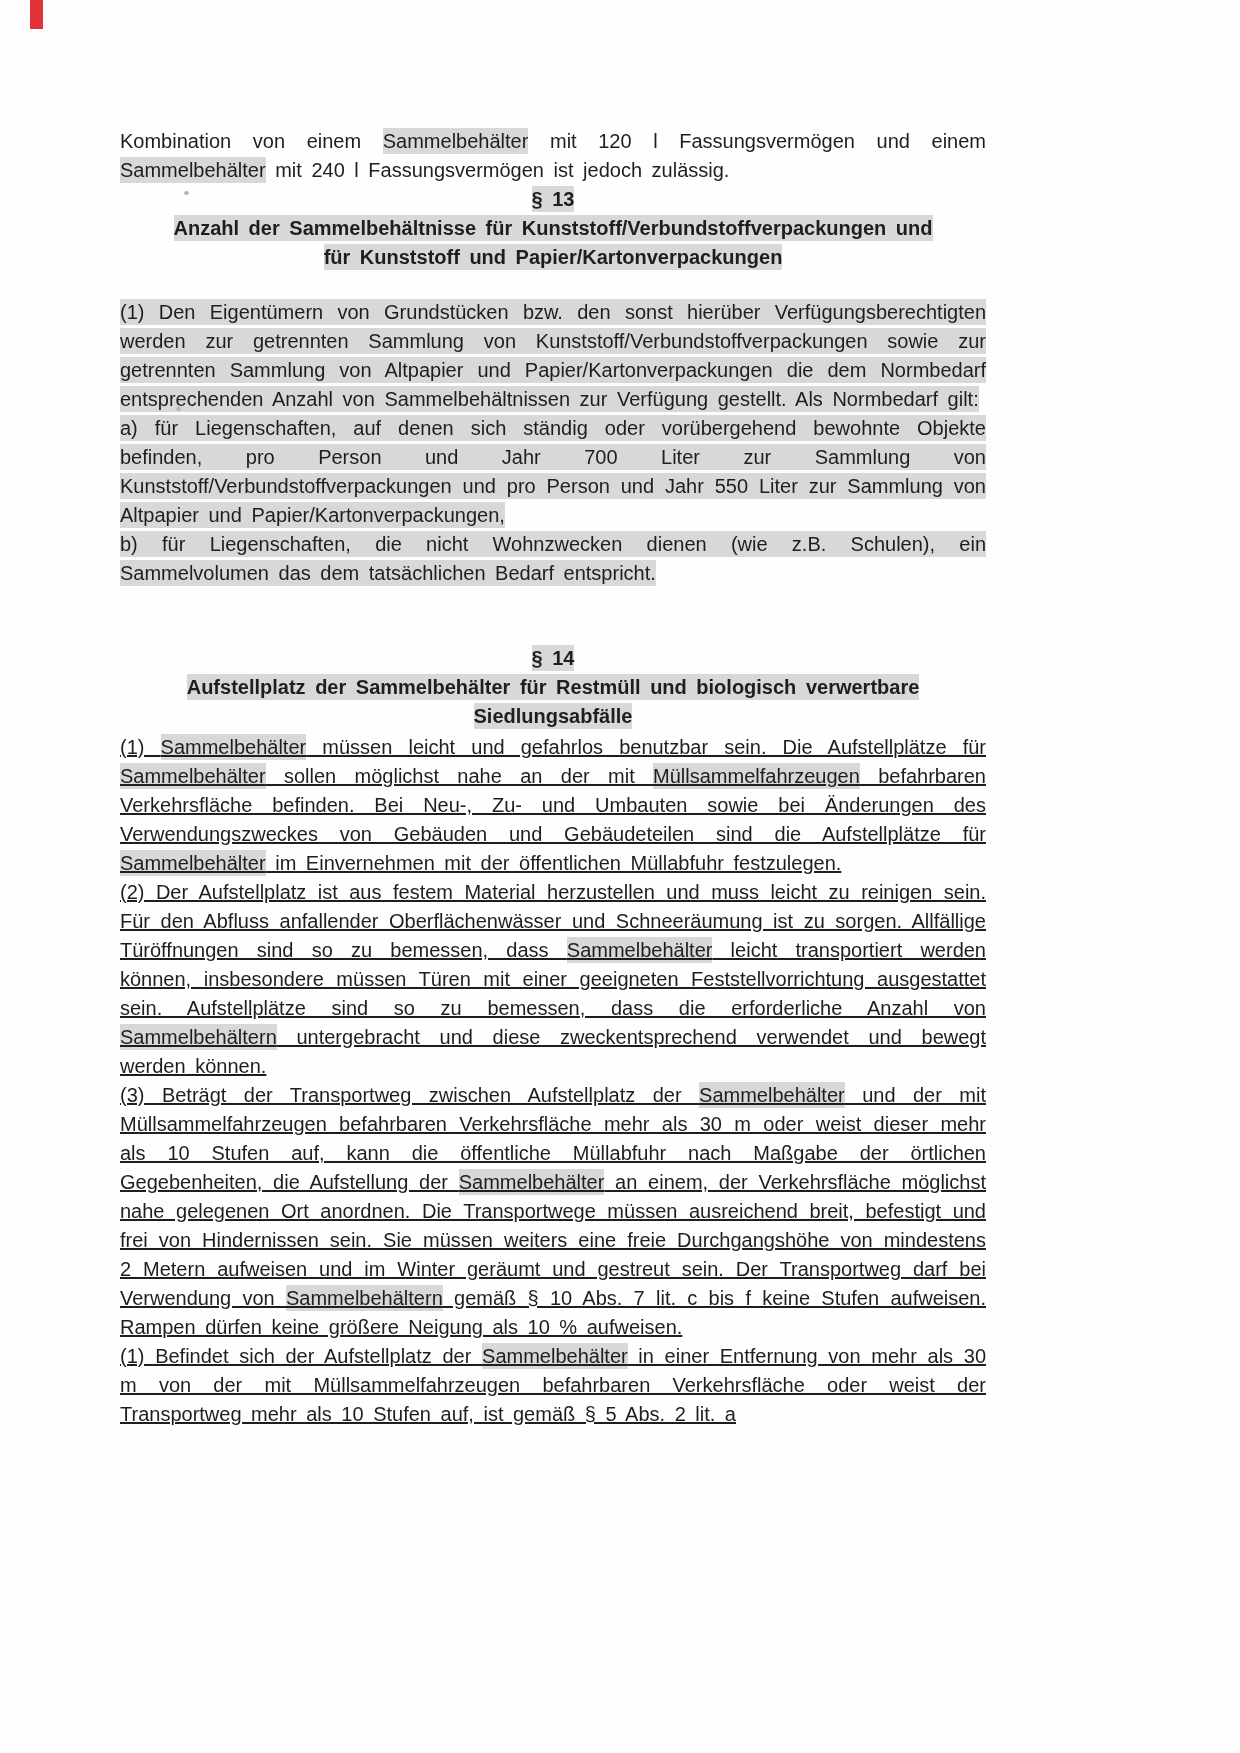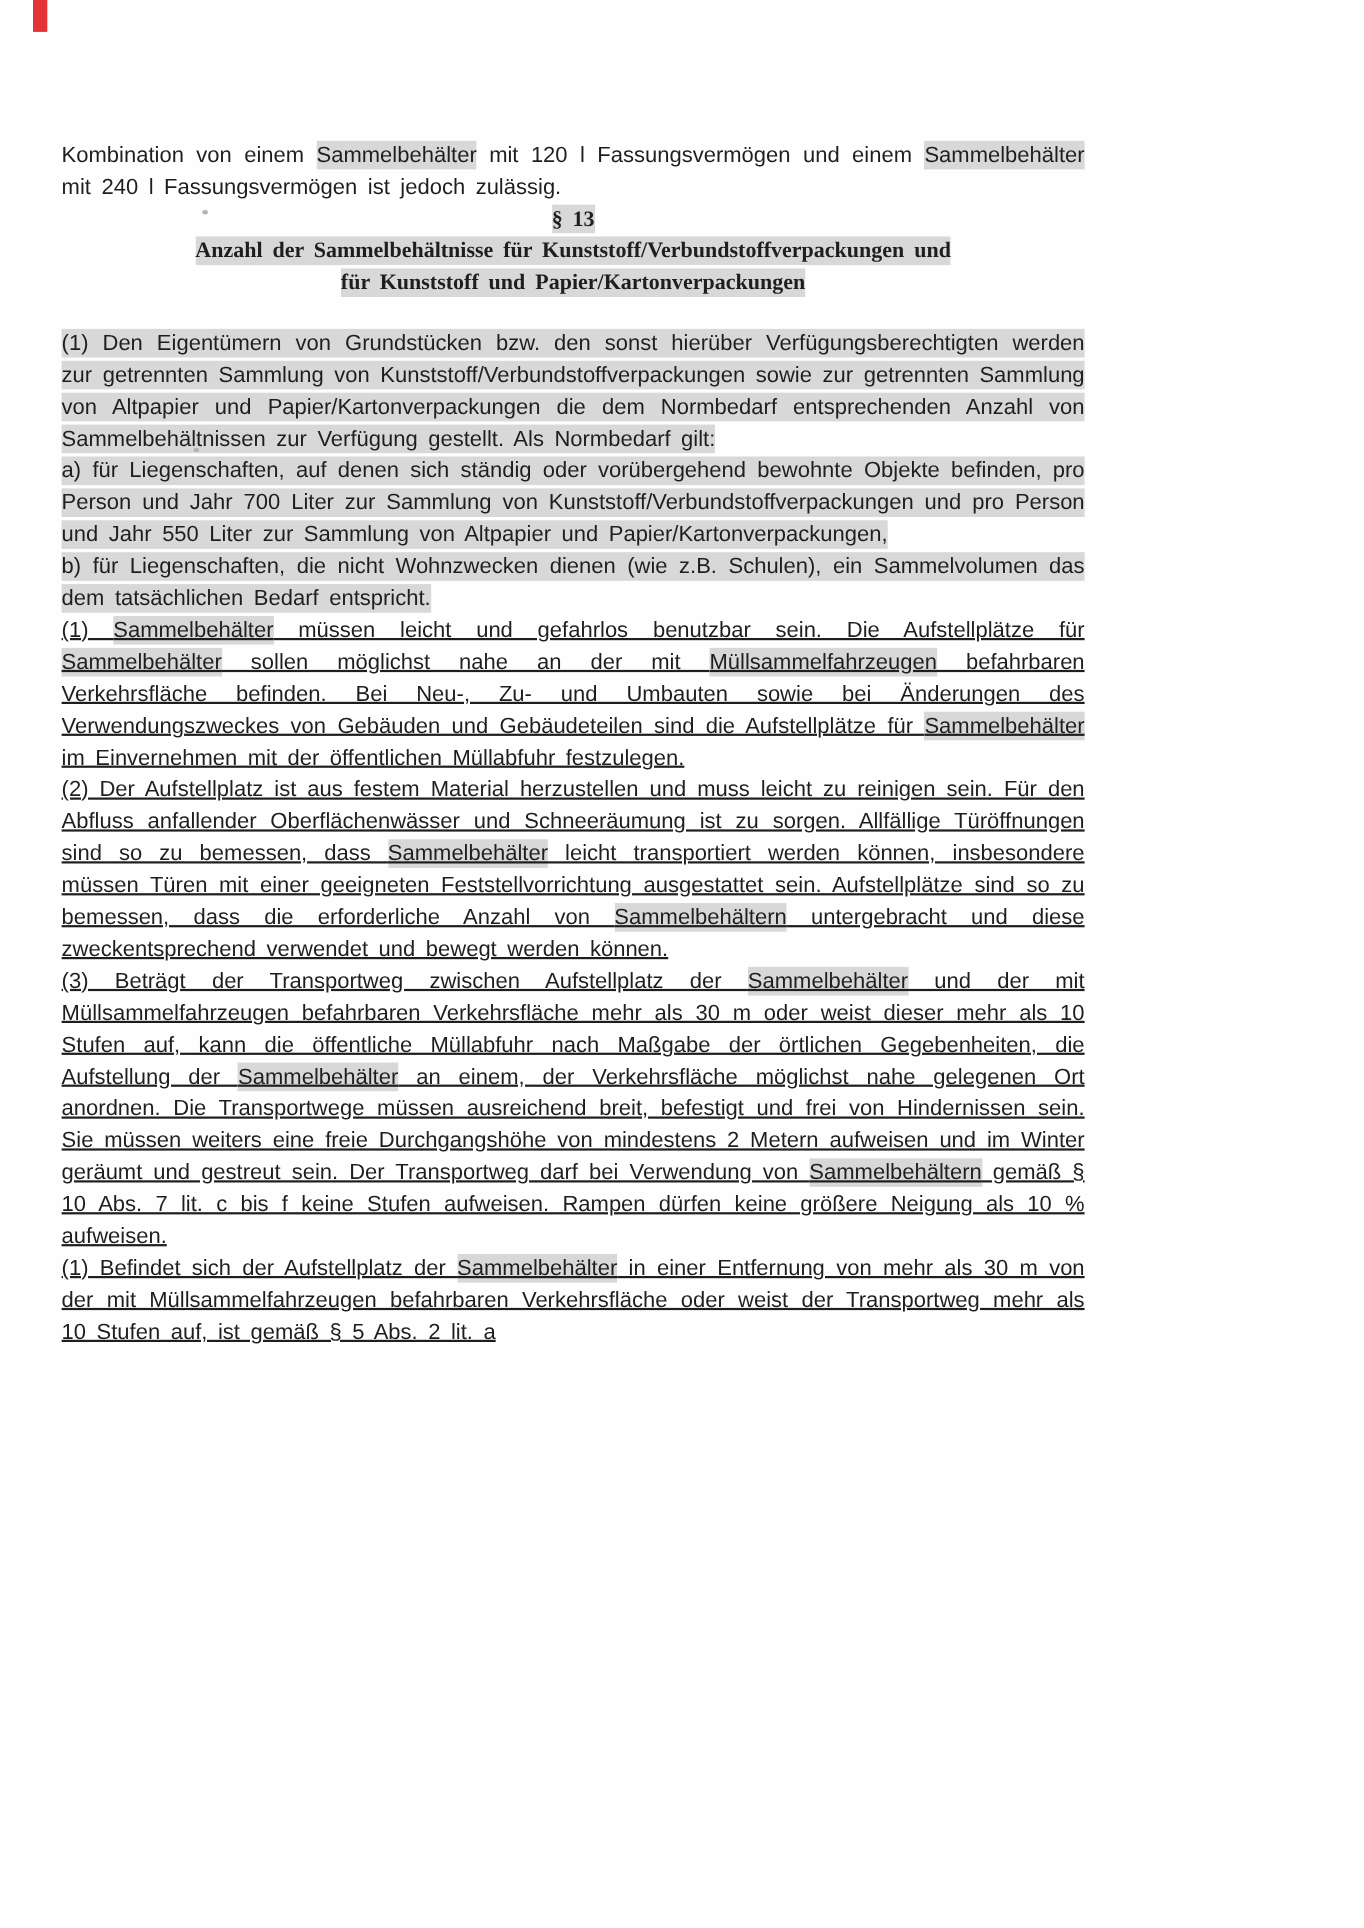--- a/index.html
+++ b/index.html
@@ -15,7 +15,7 @@
   .col {
     box-sizing: border-box;
     width: 1240px;
-    padding: 127px 254px 0 56px;
+    padding: 127px 254px 0 120px;
     font-size: 20px;
     line-height: 29px;
     word-spacing: 4px;

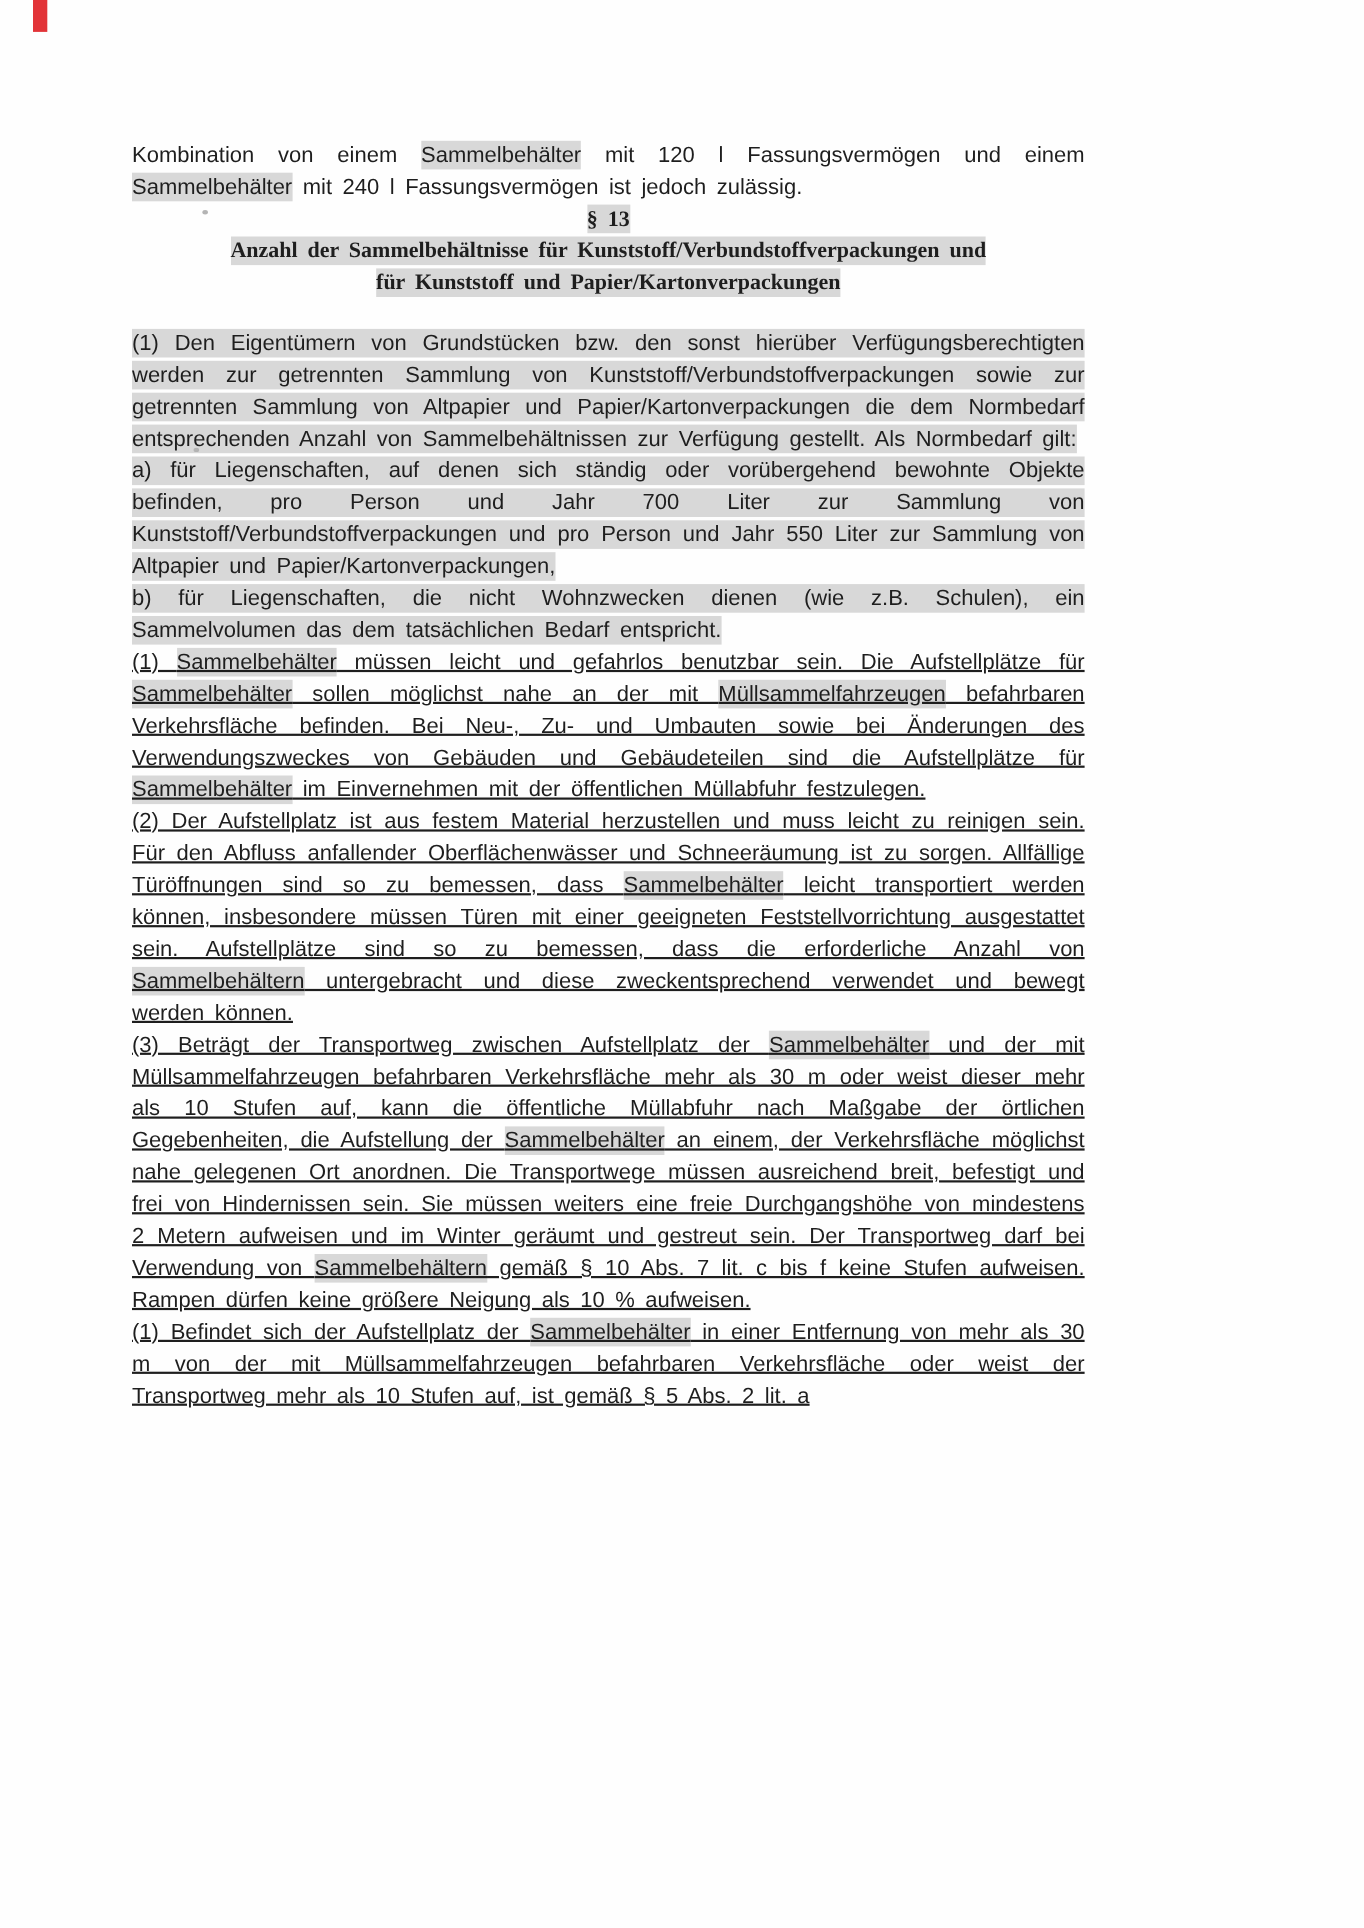--- a/index.html
+++ b/index.html
@@ -36,7 +36,6 @@
     text-align: center;
     font-weight: 700;
     margin: 0;
-    font-family: Liberation Serif, serif;
   }
   .sec-head .hnum { display: block; }
   .sec13-head { margin-bottom: 26px; }

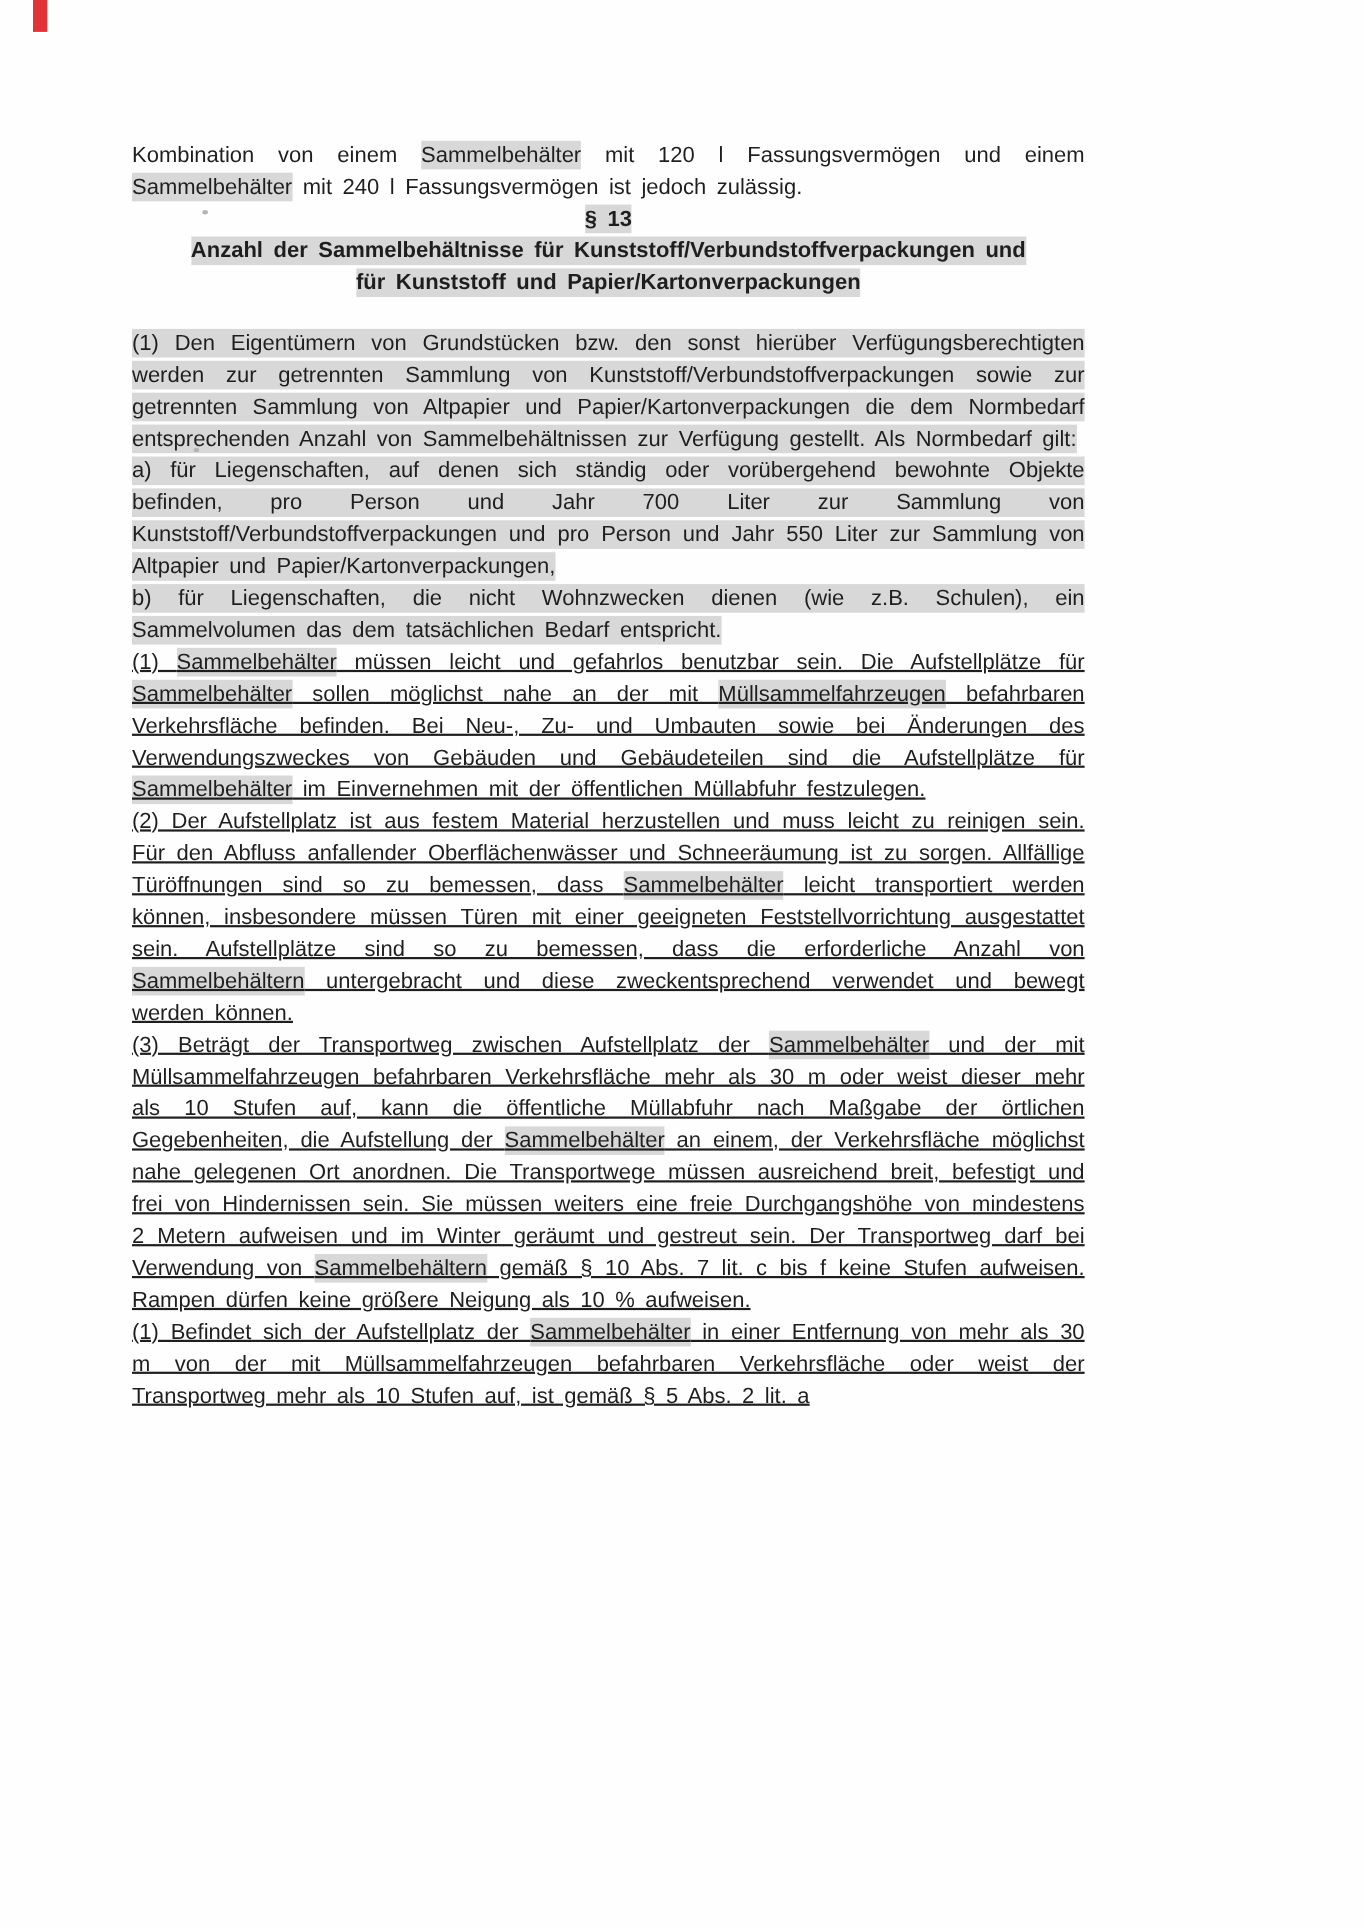--- a/index.html
+++ b/index.html
@@ -80,6 +80,11 @@
     <p class="body"><span class="hl">a) für Liegenschaften, auf denen sich ständig oder vorübergehend bewohnte Objekte befinden, pro Person und Jahr 700 Liter zur Sammlung von Kunststoff/Verbundstoffverpackungen und pro Person und Jahr 550 Liter zur Sammlung von Altpapier und Papier/Kartonverpackungen,</span></p>
     <p class="body"><span class="hl">b) für Liegenschaften, die nicht Wohnzwecken dienen (wie z.B. Schulen), ein Sammelvolumen das dem tatsächlichen Bedarf entspricht.</span></p>
 
+    <div class="sec-head sec14-head">
+      <span class="hnum"><span class="hl">§ 14</span></span>
+      <span class="hline"><span class="hl">Aufstellplatz der Sammelbehälter für Restmüll und biologisch verwertbare</span></span><br>
+      <span class="hline"><span class="hl">Siedlungsabfälle</span></span>
+    </div>
 
     <p class="body p14 p14-first"><span class="seg">(1) </span><span class="hl">Sammelbehälter</span><span class="seg"> müssen leicht und gefahrlos benutzbar sein. Die Aufstellplätze für </span><span class="hl">Sammelbehälter</span><span class="seg"> sollen möglichst nahe an der mit </span><span class="hl">Müllsammelfahrzeugen</span><span class="seg"> befahrbaren Verkehrsfläche befinden. Bei Neu-, Zu- und Umbauten sowie bei Änderungen des Verwendungszweckes von Gebäuden und Gebäudeteilen sind die Aufstellplätze für </span><span class="hl">Sammelbehälter</span><span class="seg"> im Einvernehmen mit der öffentlichen Müllabfuhr festzulegen.</span></p>
     <p class="body p14"><span class="seg">(2) Der Aufstellplatz ist aus festem Material herzustellen und muss leicht zu reinigen sein. Für den Abfluss anfallender Oberflächenwässer und Schneeräumung ist zu sorgen. Allfällige Türöffnungen sind so zu bemessen, dass </span><span class="hl">Sammelbehälter</span><span class="seg"> leicht transportiert werden können, insbesondere müssen Türen mit einer geeigneten Feststellvorrichtung ausgestattet sein. Aufstellplätze sind so zu bemessen, dass die erforderliche Anzahl von </span><span class="hl">Sammelbehältern</span><span class="seg"> untergebracht und diese zweckentsprechend verwendet und bewegt werden können.</span></p>

